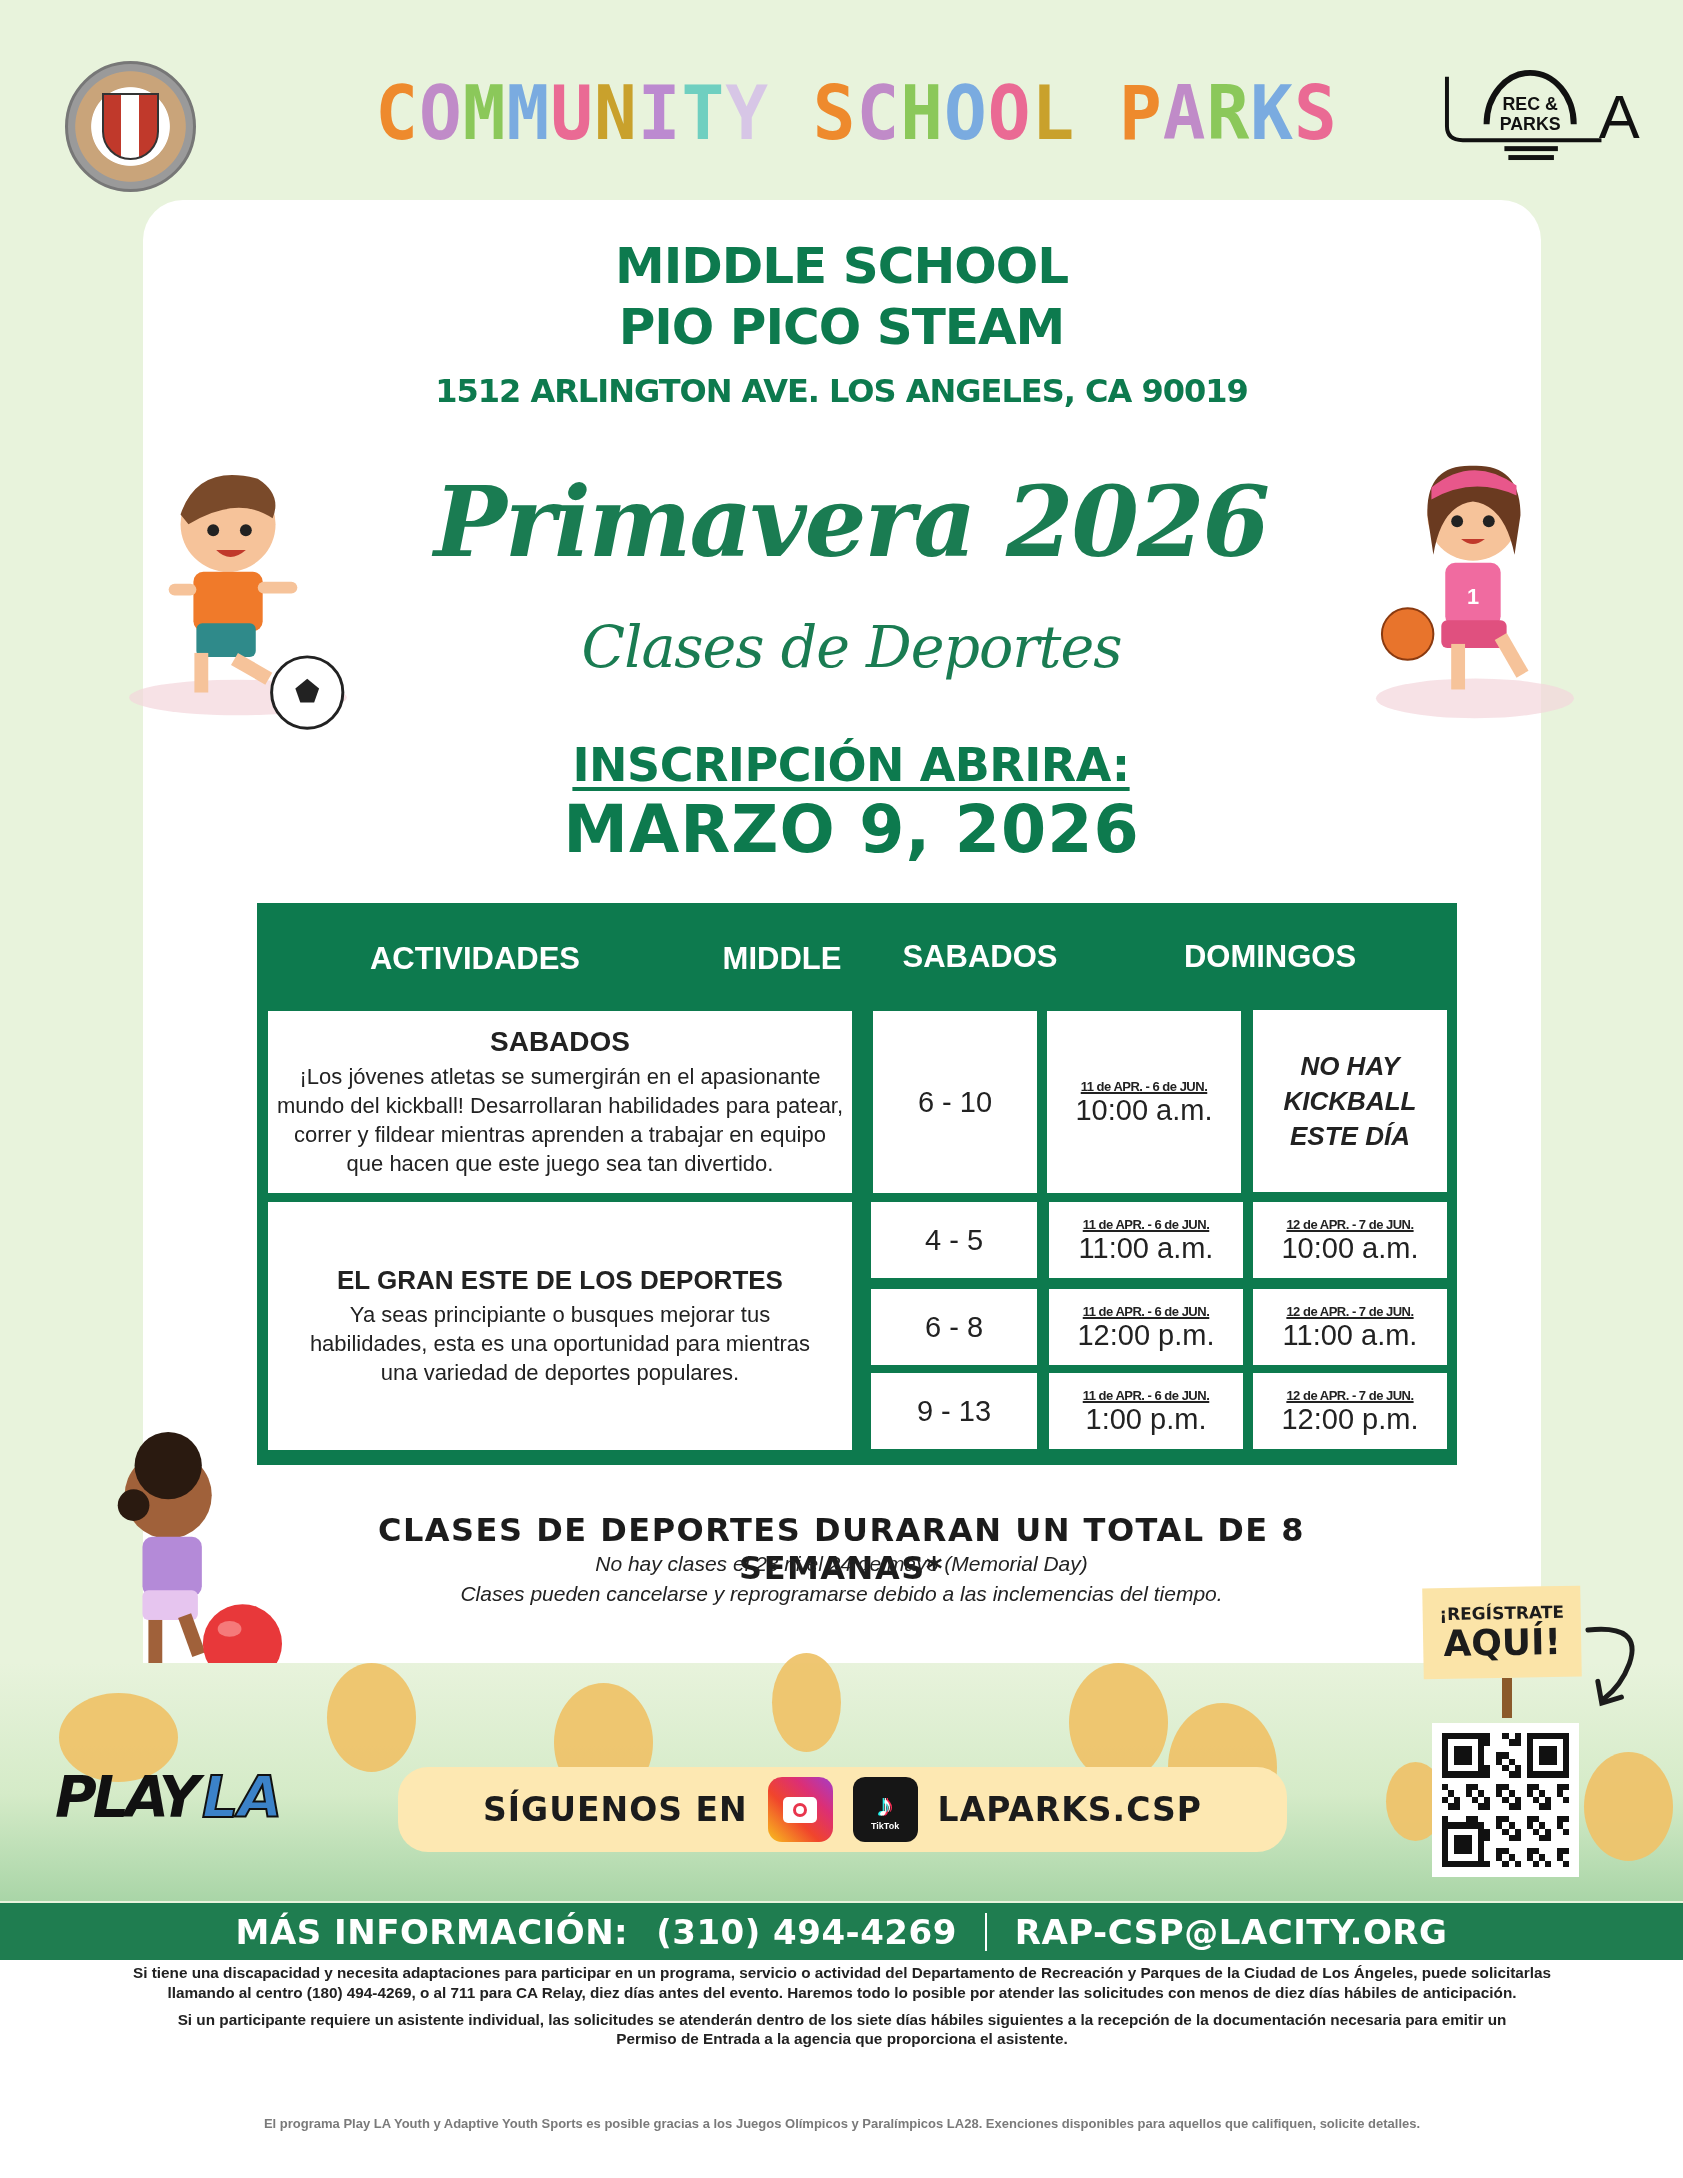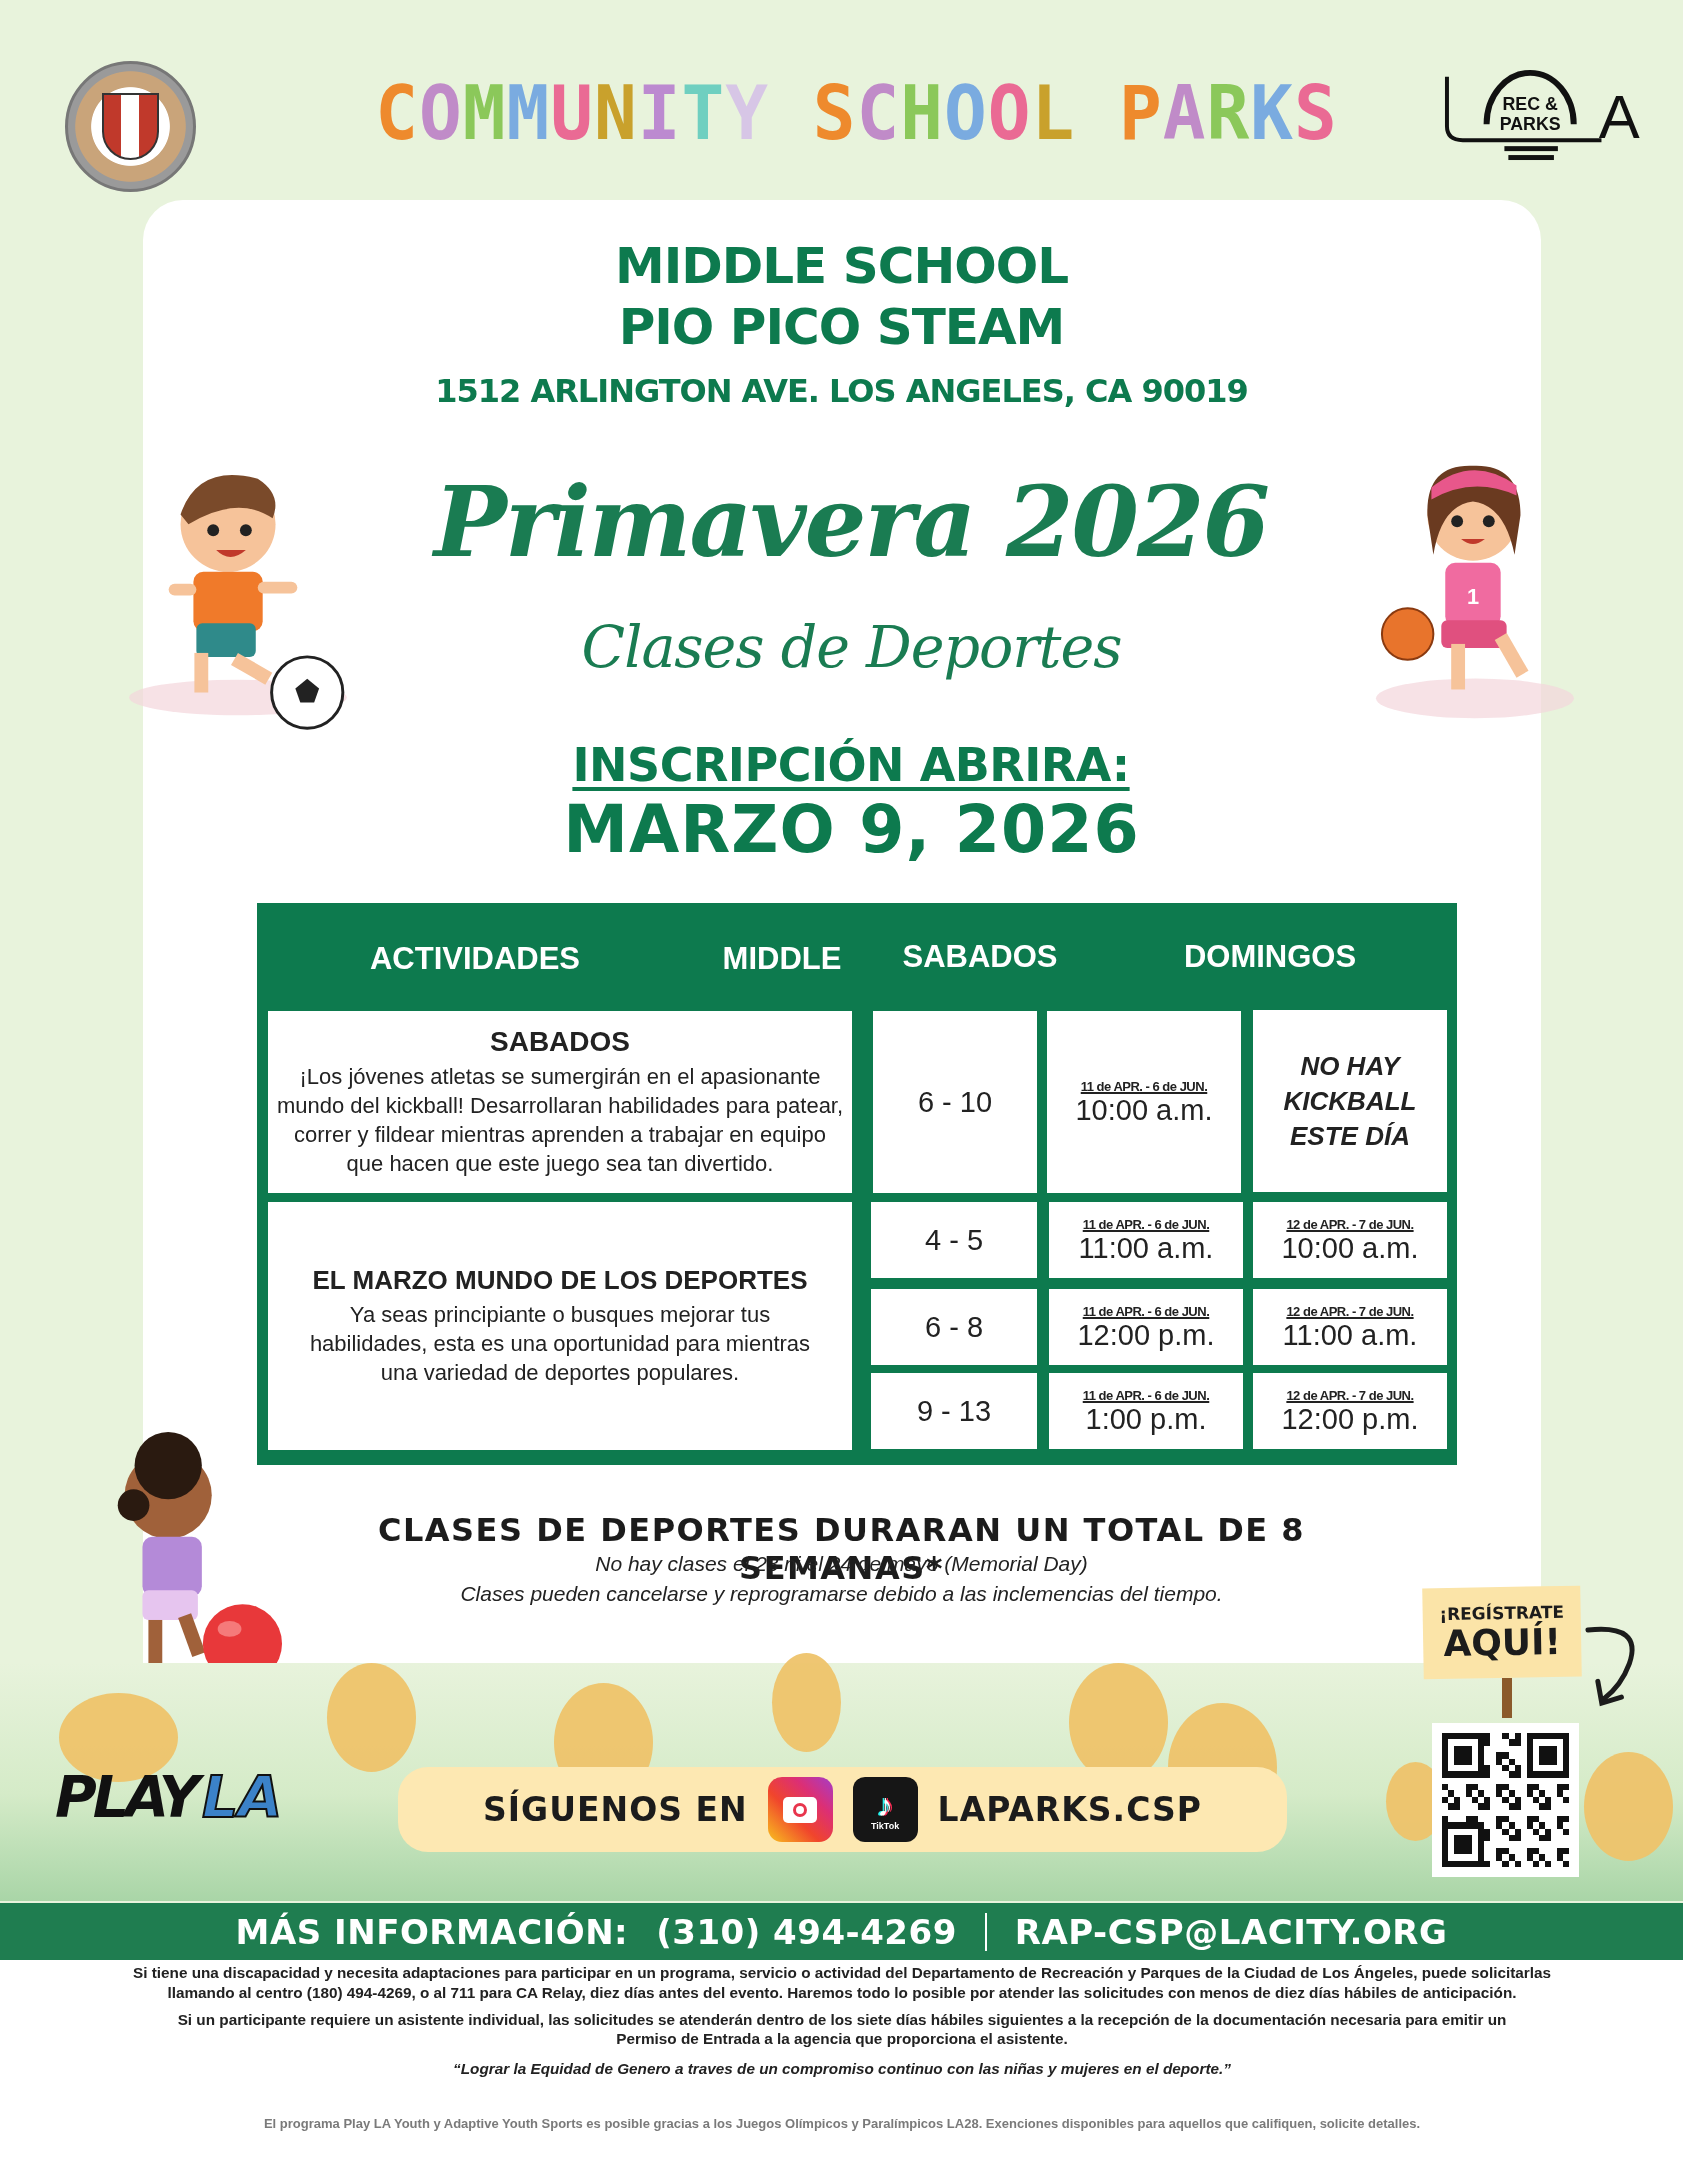--- a/index.html
+++ b/index.html
@@ -298,7 +298,7 @@
   </div>
 
   <div class="cell" style="left:11px;top:299px;width:584px;height:248px;padding:0 40px;">
-    <div class="act-name" style="font-size:26px;">EL MARZO MUNDO DE LOS DEPORTES</div>
+    <div class="act-name" style="font-size:26px;">EL GRAN ESTE DE LOS DEPORTES</div>
     <div class="act-desc">Ya seas principiante o busques mejorar tus habilidades, esta es una oportunidad para mientras una variedad de deportes populares.</div>
   </div>
 

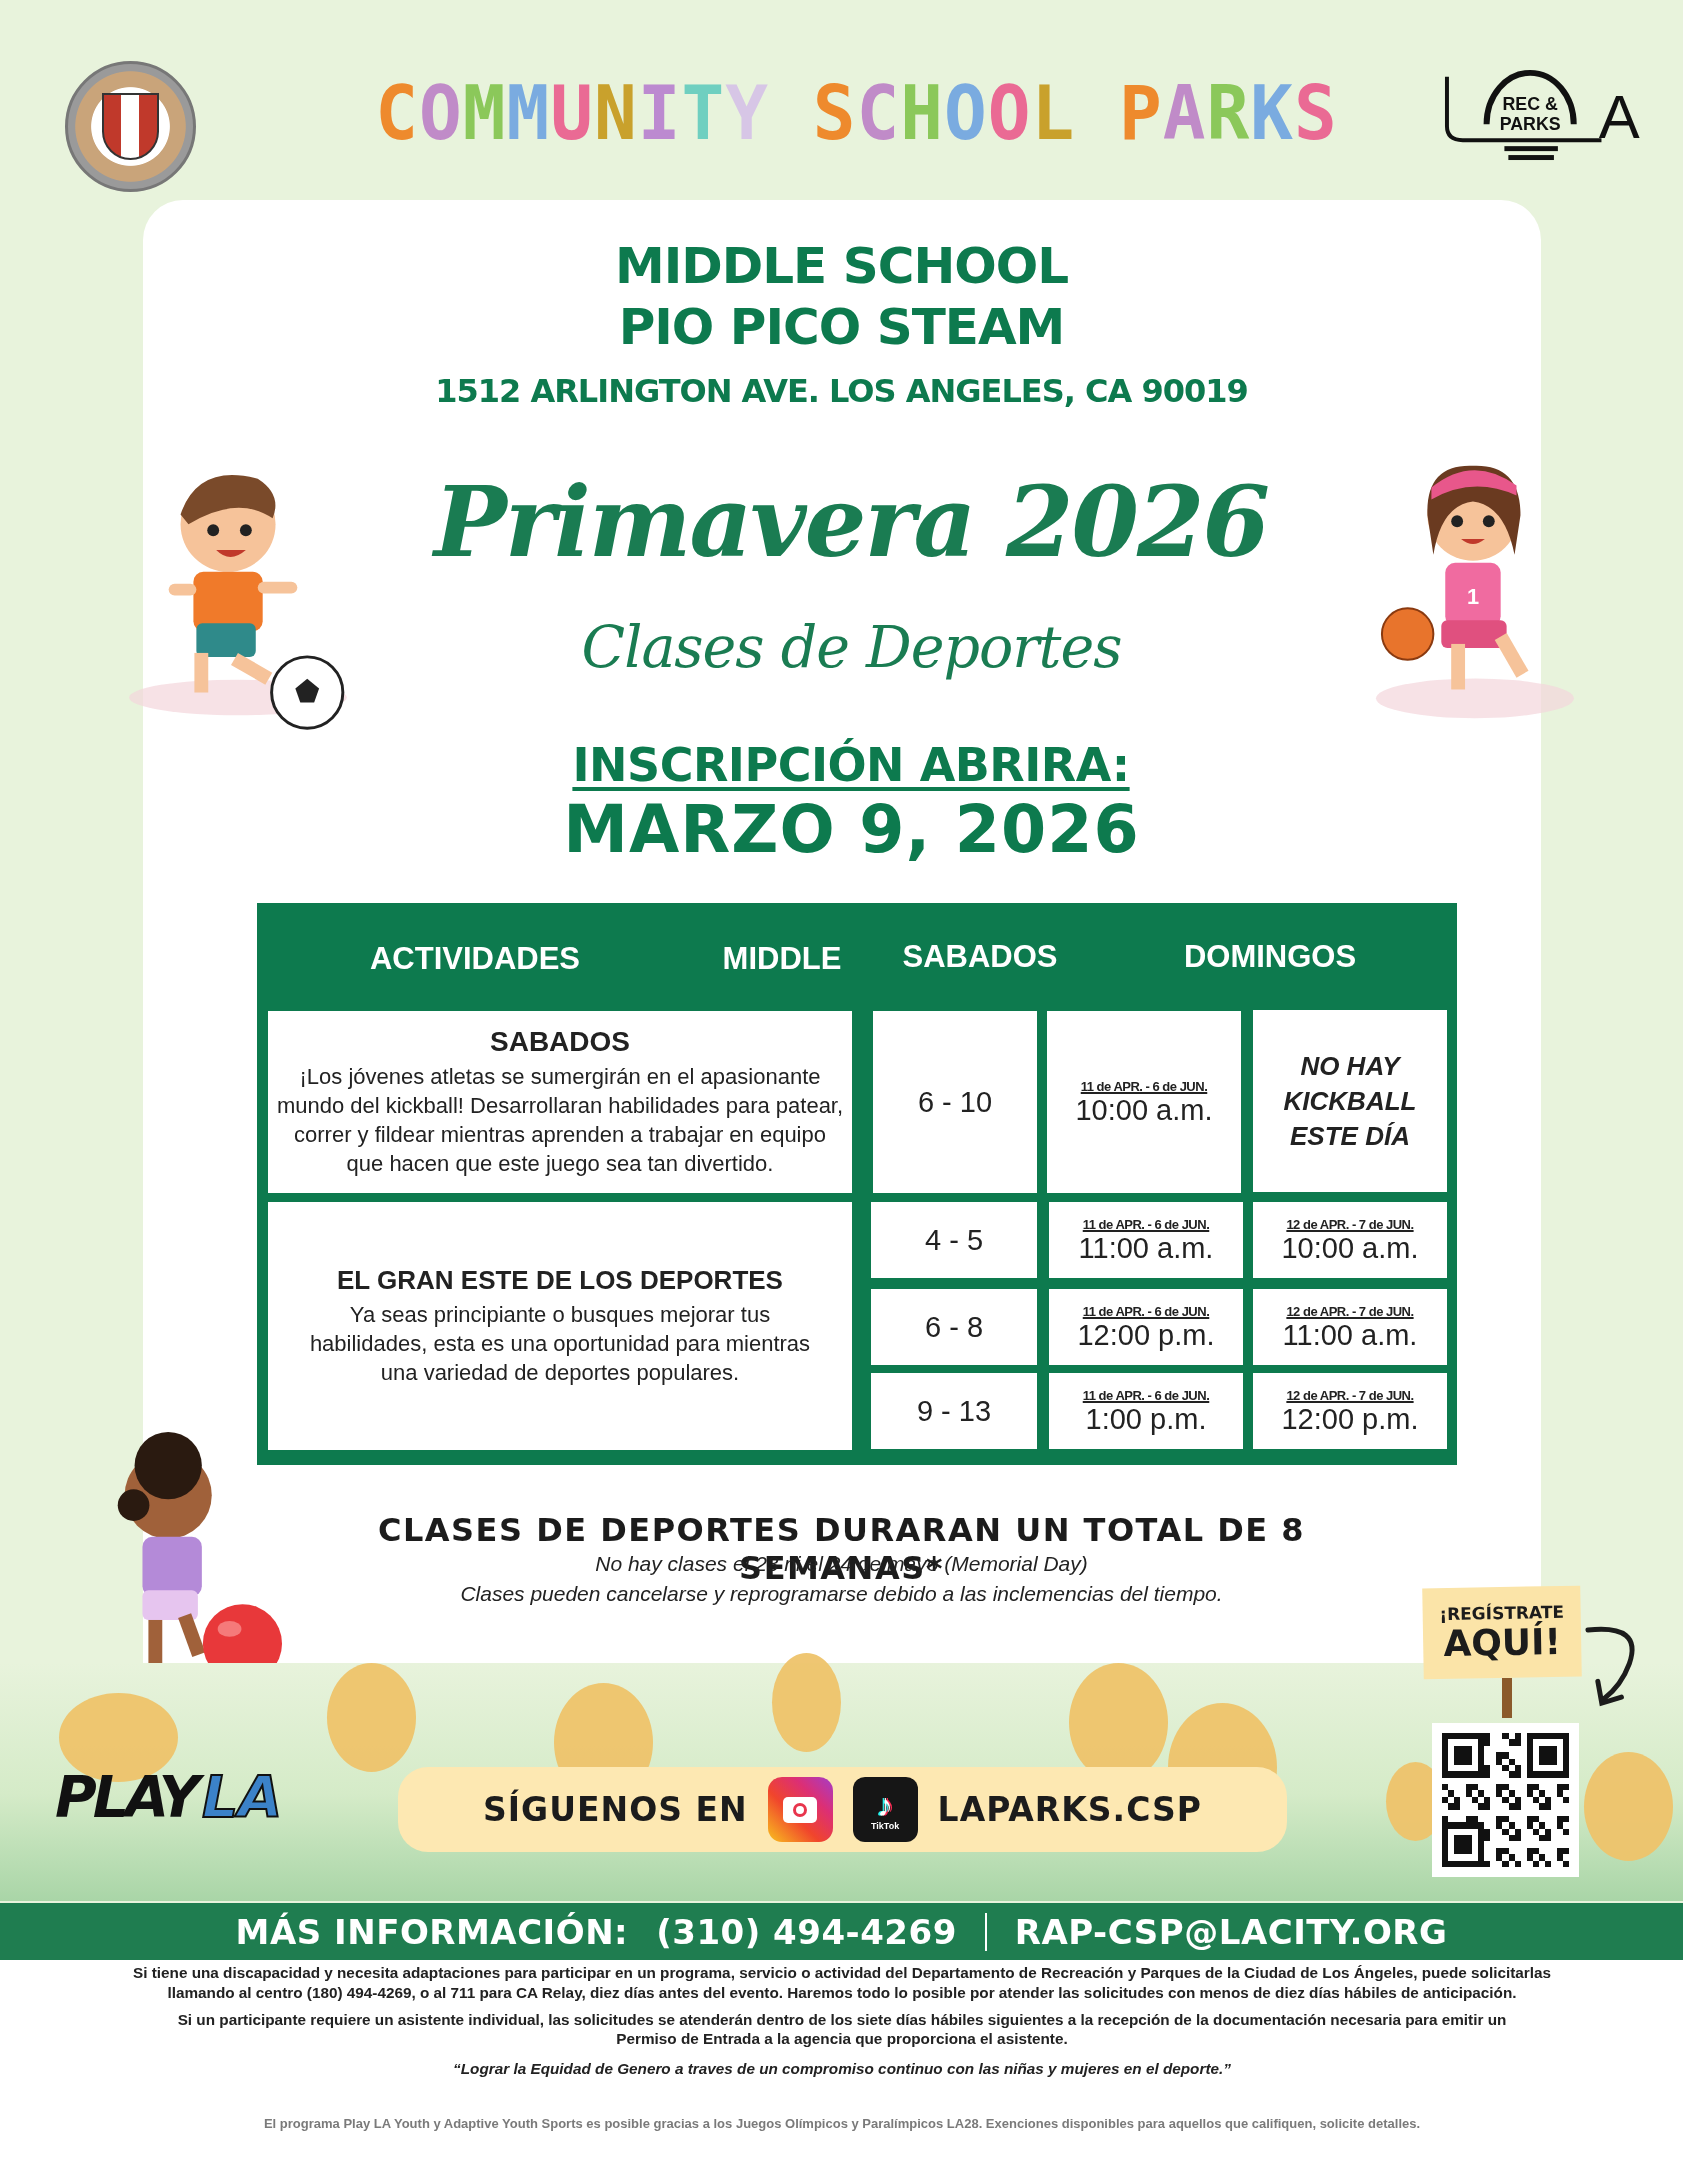--- a/index.html
+++ b/index.html
@@ -842,7 +842,6 @@
   <div class="fline" style="top:23px;">llamando al centro (180) 494-4269, o al 711 para CA Relay, diez días antes del evento. Haremos todo lo posible por atender las solicitudes con menos de diez días hábiles de anticipación.</div>
   <div class="fline" style="top:69px;">Permiso de Entrada a la agencia que proporciona el asistente.</div>
   <div class="fline" style="top:50px;">Si un participante requiere un asistente individual, las solicitudes se atenderán dentro de los siete días hábiles siguientes a la recepción de la documentación necesaria para emitir un</div>
-  <div class="fline ital" style="top:99px;">“Lograr la Equidad de Genero a traves de un compromiso continuo con las niñas y mujeres en el deporte.”</div>
   <div class="fline gray" style="top:154px;">El programa Play LA Youth y Adaptive Youth Sports es posible gracias a los Juegos Olímpicos y Paralímpicos LA28. Exenciones disponibles para aquellos que califiquen, solicite detalles.</div>
 </div>
 

